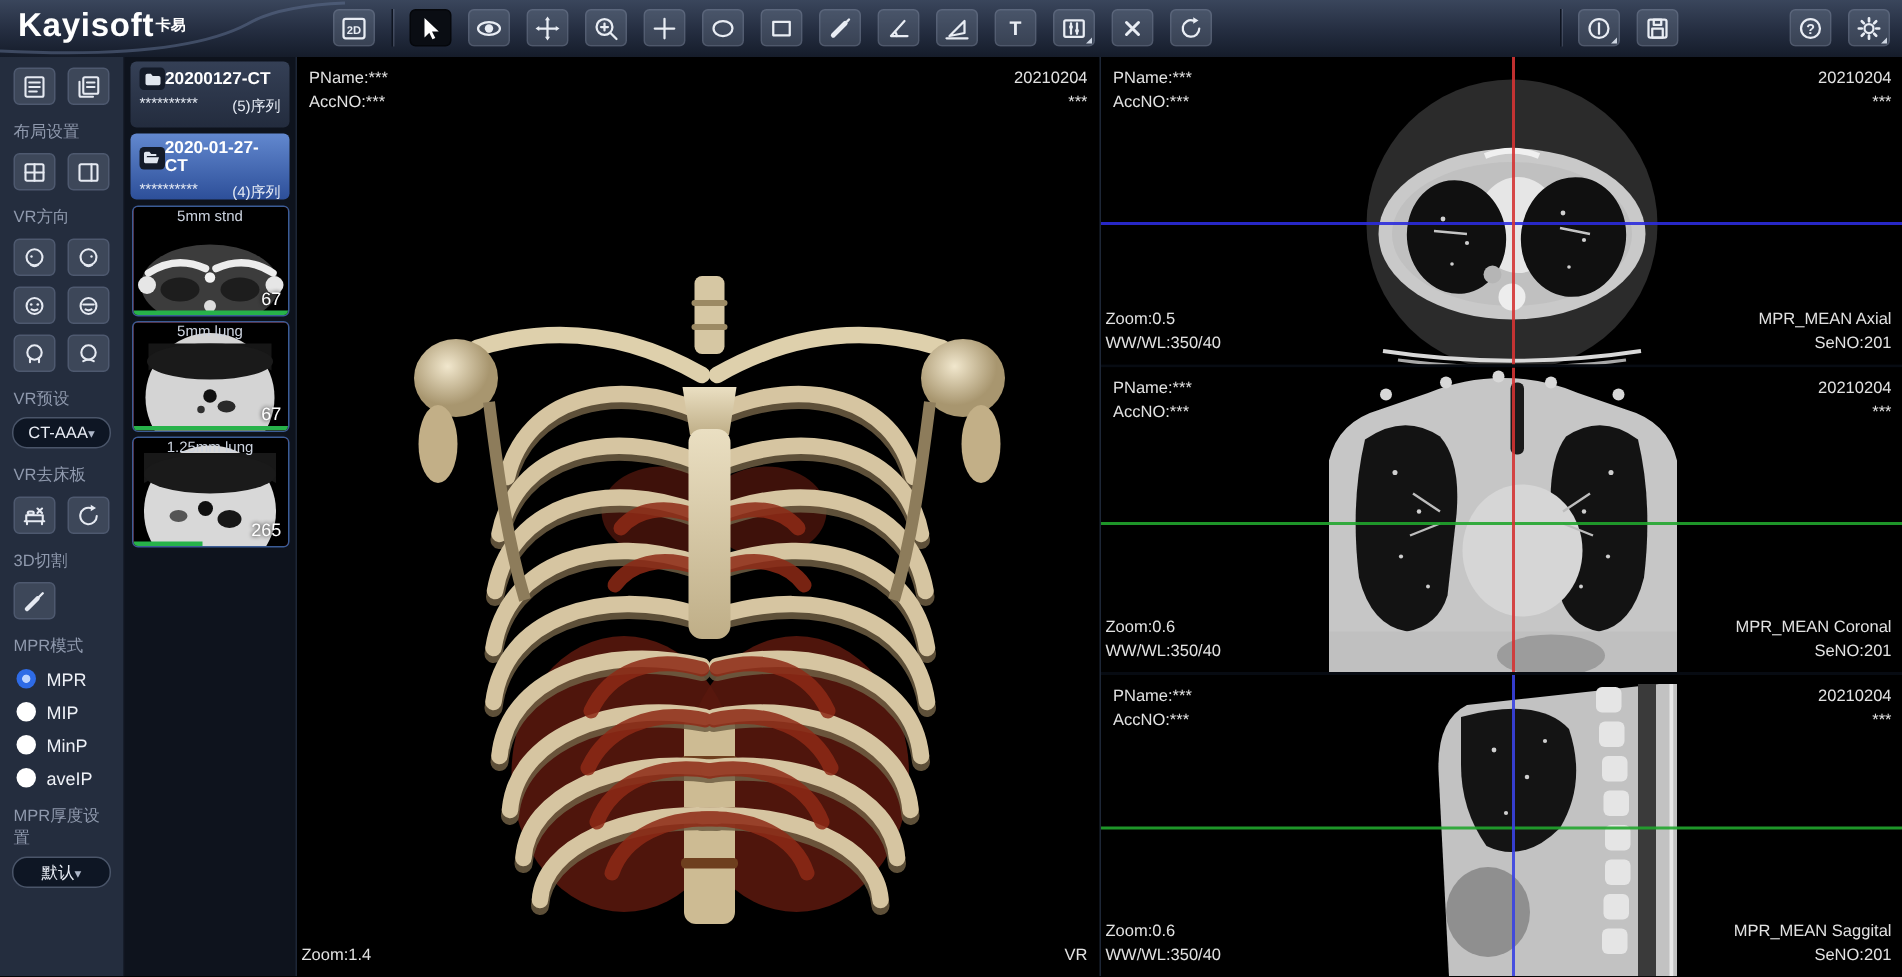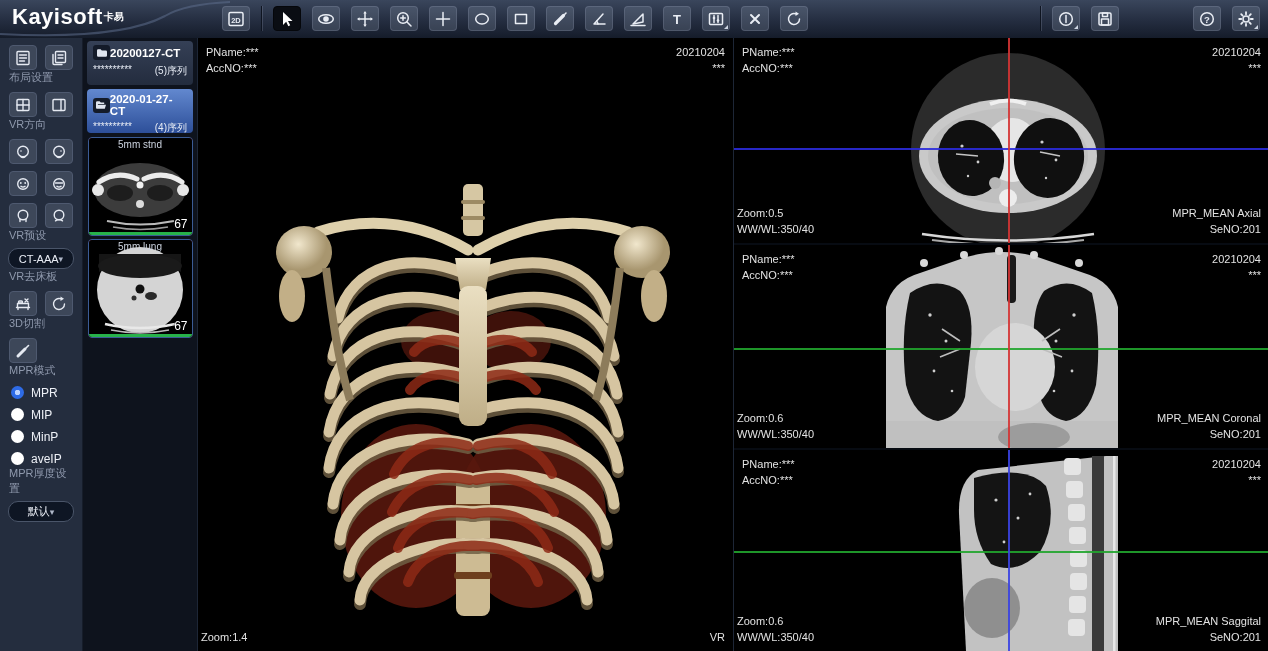--- a/index.html
+++ b/index.html
@@ -34,7 +34,7 @@
   .sbtn{width:28px;height:25px;border-radius:4px;background:#3d4759;border:1px solid #4e596f;
     display:flex;align-items:center;justify-content:center;cursor:pointer;box-sizing:border-box;}
   .sbtn svg{stroke:#e6eaf2;stroke-width:1.4;fill:none;stroke-linecap:round;stroke-linejoin:round;display:block;}
-  .sb-label{color:#8f99ad;font-size:11px;padding:0 9px;}
+  .sb-label{color:#8f99ad;font-size:11px;padding:0 9px;margin-top:10px;}
   .sb-select{margin:5px 8px 0;height:19px;border-radius:10px;background:#0e1624;border:1px solid #4a5569;
     color:#e9edf5;font-size:11px;display:flex;align-items:center;justify-content:center;
     padding:0 7px;cursor:pointer;}

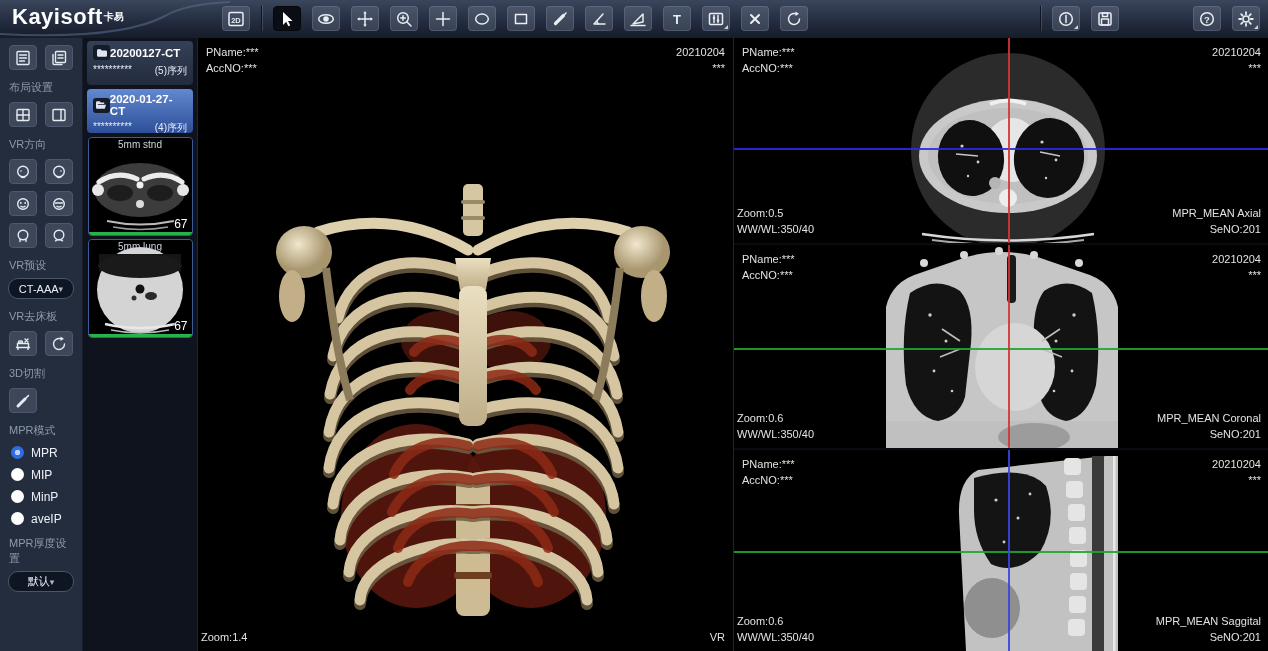--- a/index.html
+++ b/index.html
@@ -55,7 +55,7 @@
   .series .title{color:#fff;font-size:11.5px;font-weight:bold;}
   .series .row2{display:flex;justify-content:space-between;margin-top:4px;
     color:#e6ebf4;font-size:10px;}
-  .thumb{position:relative;width:105px;height:99px;margin:3px auto 0;border:1px solid #3b5c96;
+  .thumb{position:relative;width:105px;height:74px;margin:3px auto 0;border:1px solid #3b5c96;
     border-radius:4px;background:#7f1d1d;overflow:hidden;cursor:pointer;box-sizing:border-box;}
   .thumb svg{position:absolute;left:0;top:0;}
   .tlabel{position:absolute;top:1px;left:0;width:100%;text-align:center;color:#ccd3df;font-size:10px;}

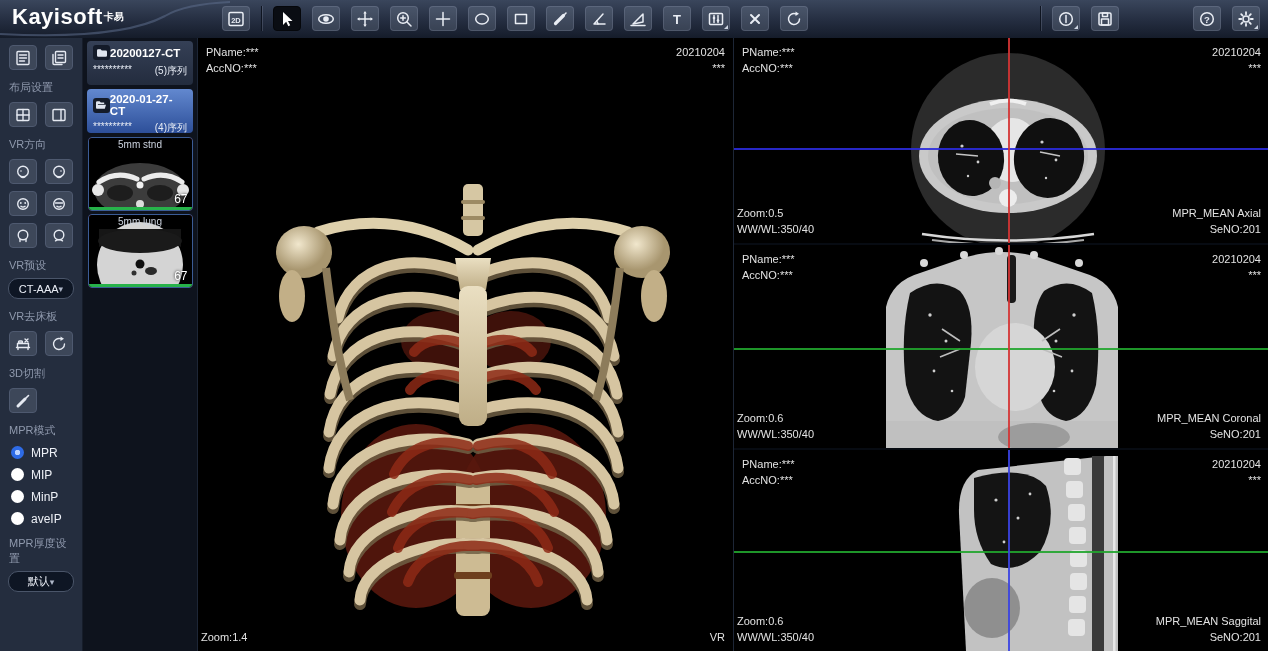--- a/index.html
+++ b/index.html
@@ -409,6 +409,22 @@
       <span class="tbar" style="width: 100%; background: rgb(39, 178, 74);"></span>
     </div>
 
+    <div class="thumb">
+      <svg width="103" height="97" viewBox="0 0 103 97">
+        <rect width="103" height="97" fill="#000"></rect>
+        <circle cx="51" cy="49" r="44" fill="#d8d8d8"></circle>
+        <path d="M7 30 Q51 6 95 30 L95 10 L7 10 Z" fill="#181818"></path>
+        <ellipse cx="51" cy="24" rx="44" ry="13" fill="#1a1a1a"></ellipse>
+        <circle cx="48" cy="47" r="5" fill="#0f0f0f"></circle>
+        <ellipse cx="64" cy="54" rx="8" ry="6" fill="#171717"></ellipse>
+        <ellipse cx="30" cy="52" rx="6" ry="4" fill="#555"></ellipse>
+        <path d="M14 80 Q51 89 88 80" stroke="#e8e8e8" stroke-width="2.5" fill="none"></path>
+        <path d="M20 88 Q51 94 82 88" stroke="#bbb" stroke-width="1.5" fill="none"></path>
+      </svg>
+      <span class="tlabel">1.25mm lung</span>
+      <span class="tnum">265</span>
+      <span class="tbar" style="width: 45%; background: rgb(39, 178, 74);"></span>
+    </div>
 
   </div>
 

